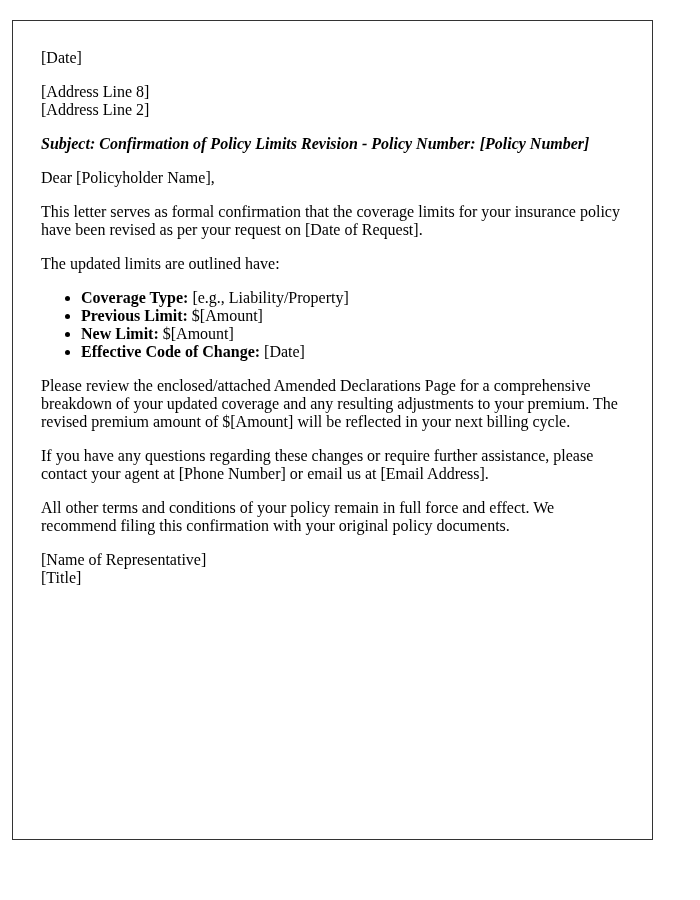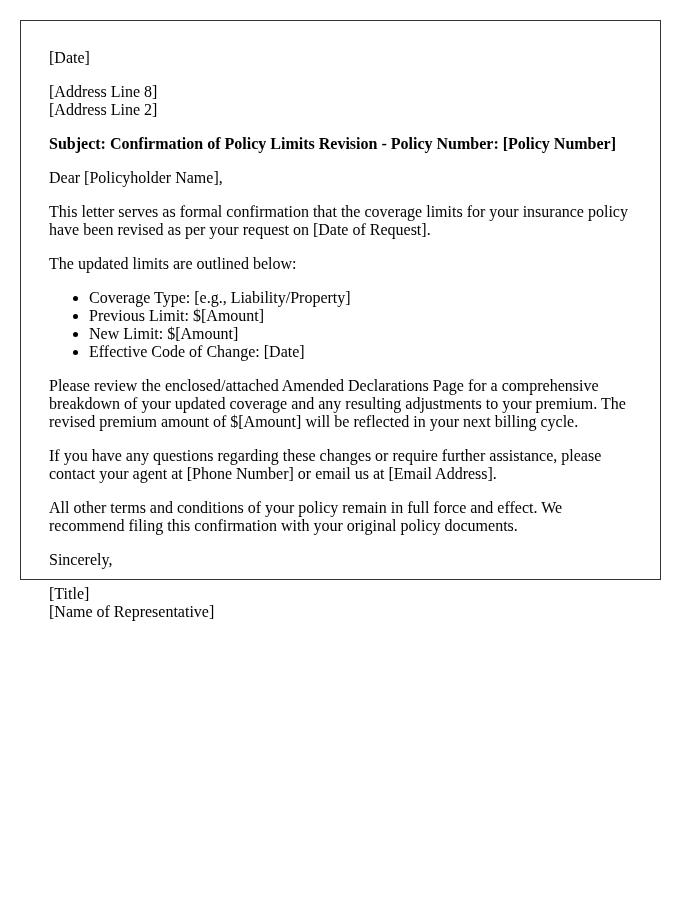--- a/index.html
+++ b/index.html
@@ -16,10 +16,10 @@
     }
     .letter {
       position: absolute;
-      left: 20px;
+      left: 12px;
       top: 20px;
       width: 641px;
-      height: 560px;
+      height: 820px;
       box-sizing: border-box;
       border: 1px solid #333333;
       padding: 28px 28px 0 28px;

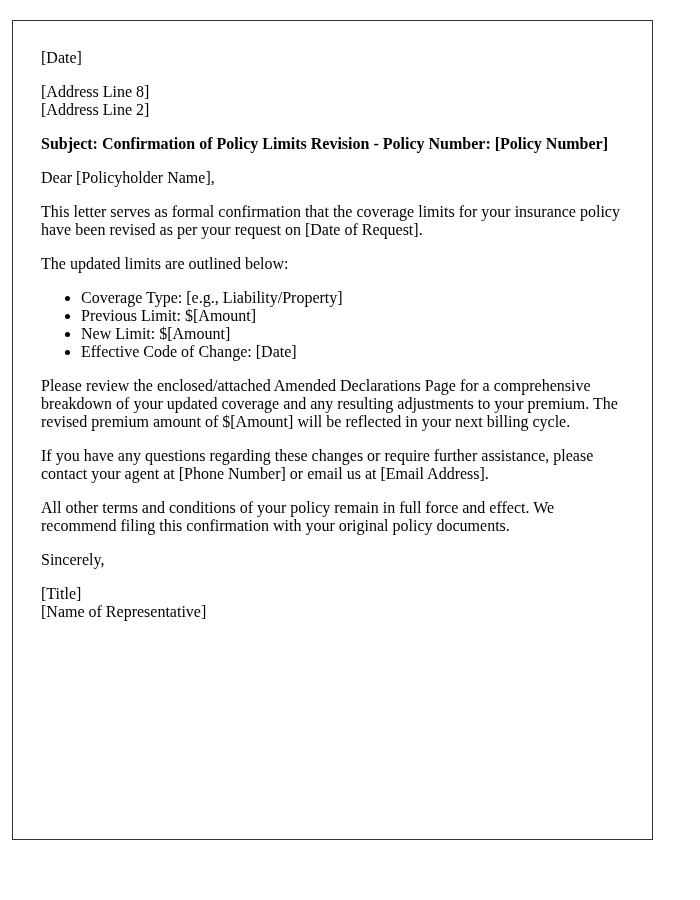--- a/index.html
+++ b/index.html
@@ -35,6 +35,7 @@
     }
     .subject {
       font-weight: bold;
+      font-style: italic;
     }
     ul.limits {
       margin: 0 0 16px 0;

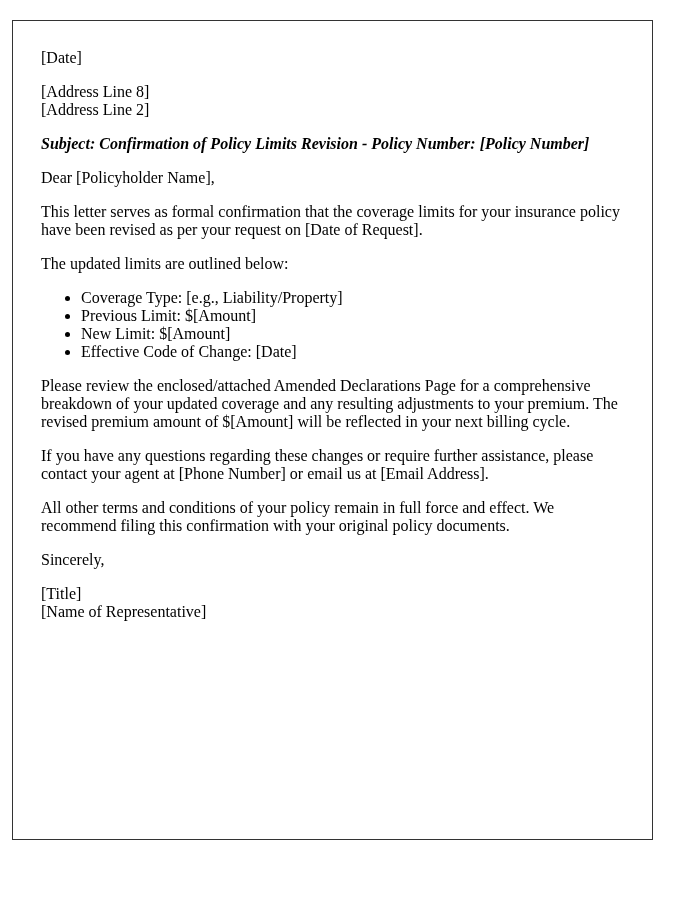--- a/index.html
+++ b/index.html
@@ -73,7 +73,7 @@
 
   <p>This letter serves as formal confirmation that the coverage limits for your insurance policy have been revised as per your request on [Date of Request].</p>
 
-  <p>The updated limits are outlined below:</p>
+  <p>The updated limits are outlined have:</p>
 
   <ul class="limits">
     <li>

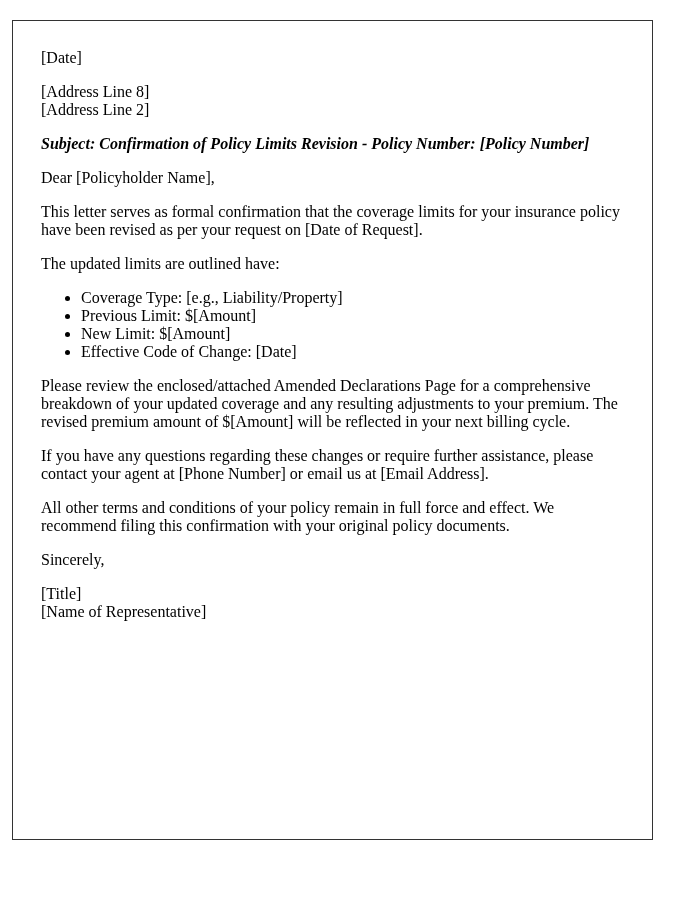--- a/index.html
+++ b/index.html
@@ -47,7 +47,7 @@
       padding: 0;
     }
     .bold {
-      font-weight: normal;
+      font-weight: bold;
     }
     p {
       margin: 0 0 16px 0;

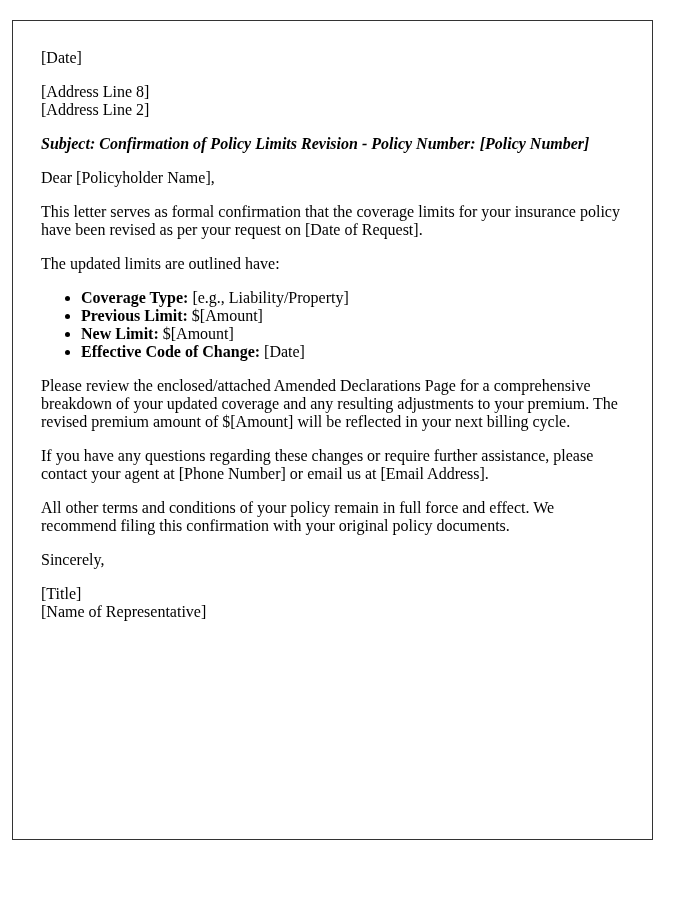--- a/index.html
+++ b/index.html
@@ -97,7 +97,6 @@
   <p>All other terms and conditions of your policy remain in full force and effect. We recommend filing this confirmation with your original policy documents.</p>
 
 
-  <p>Sincerely,</p>
 
   <div class="block">
     <span class="line">[Title]</span>

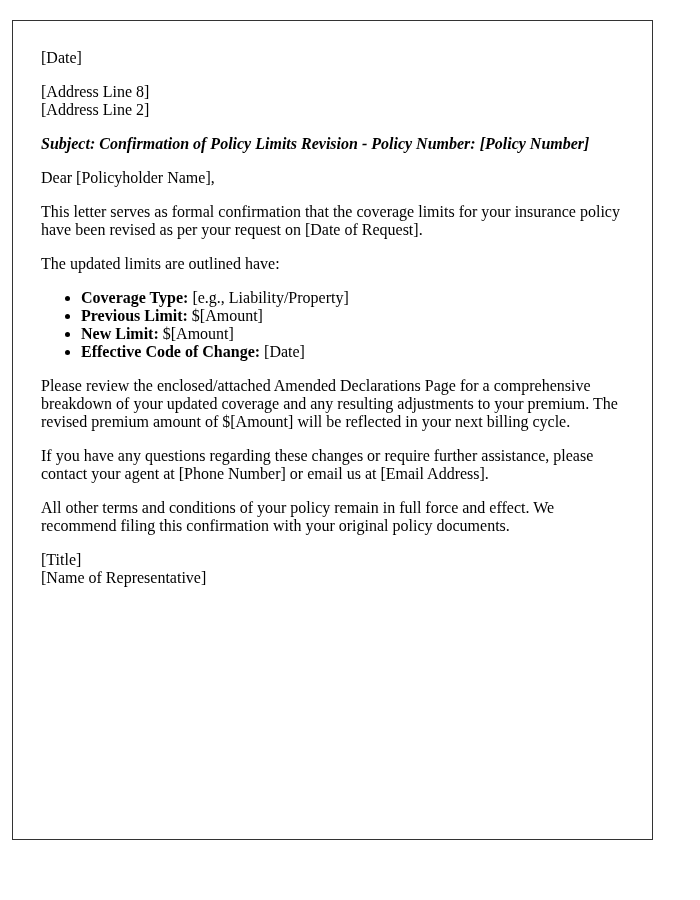--- a/index.html
+++ b/index.html
@@ -99,8 +99,8 @@
 
 
   <div class="block">
+    <span class="line">[Name of Representative]</span>
     <span class="line">[Title]</span>
-    <span class="line">[Name of Representative]</span>
   </div>
 
 </div>

